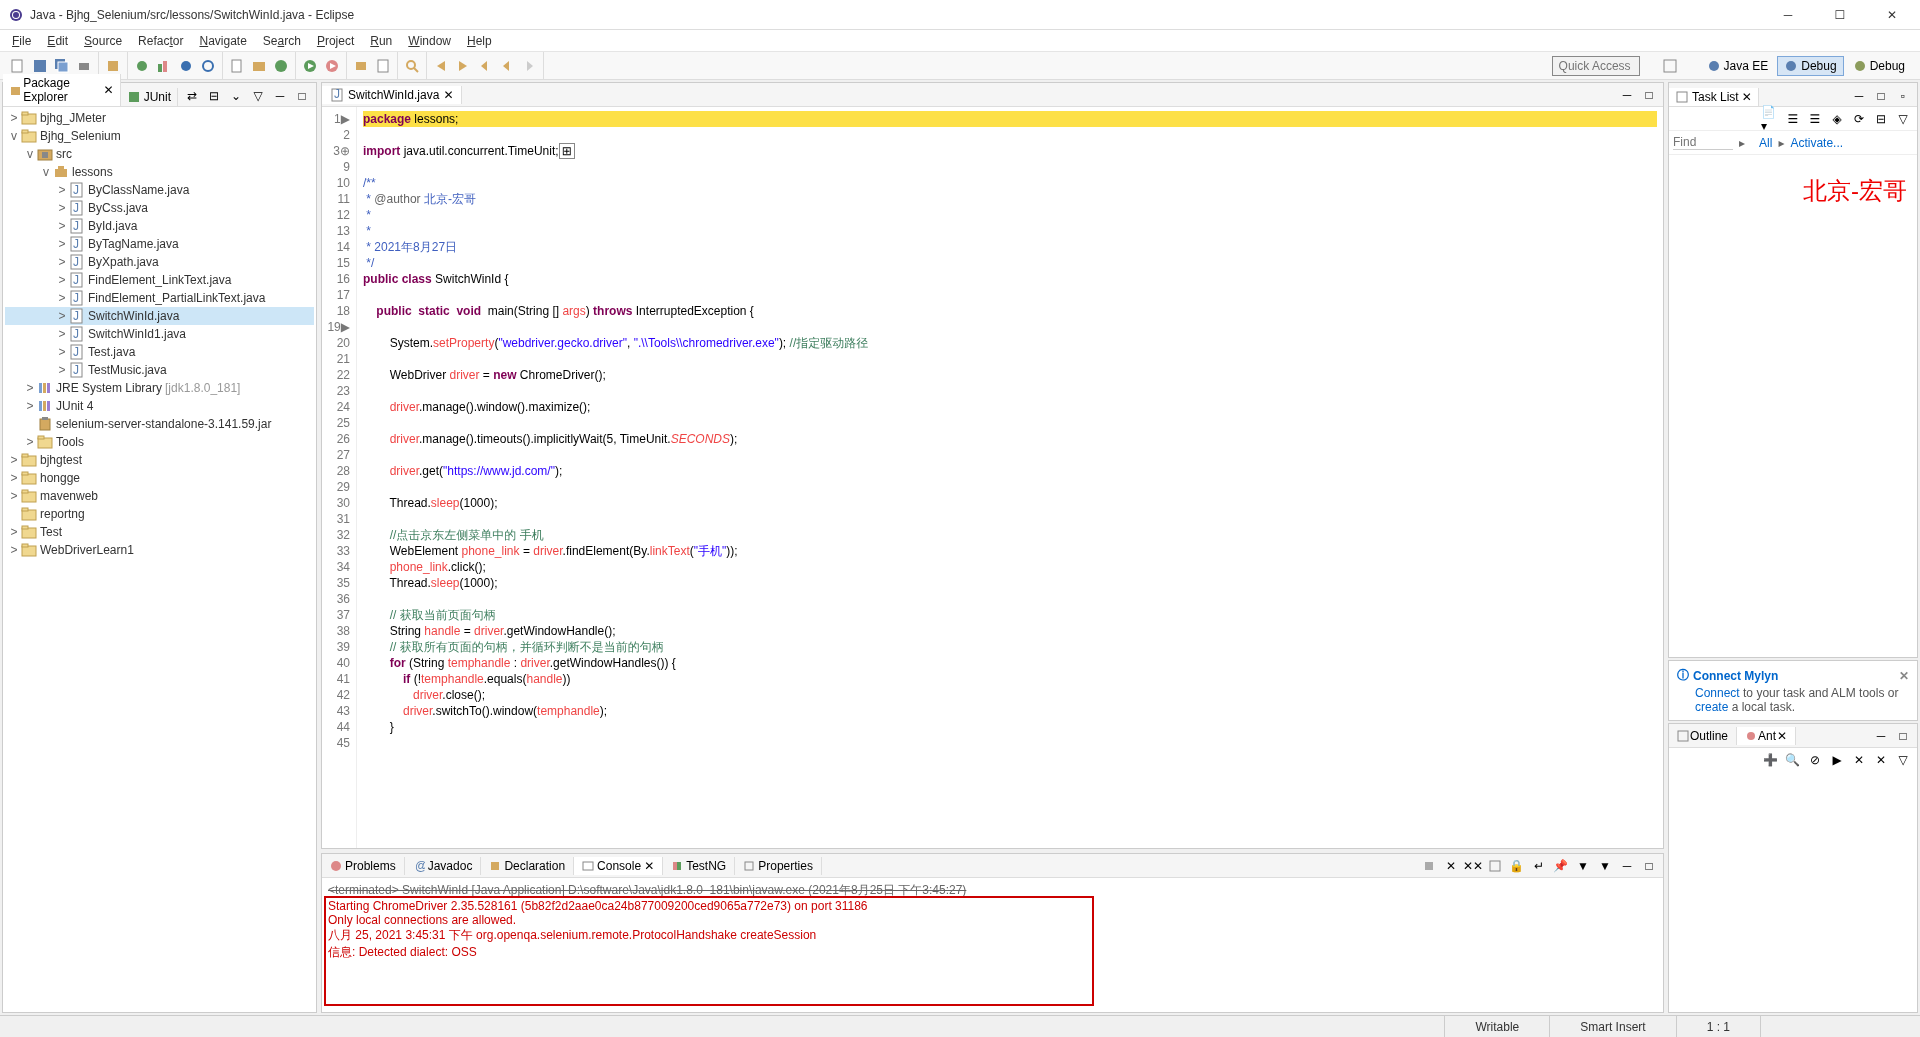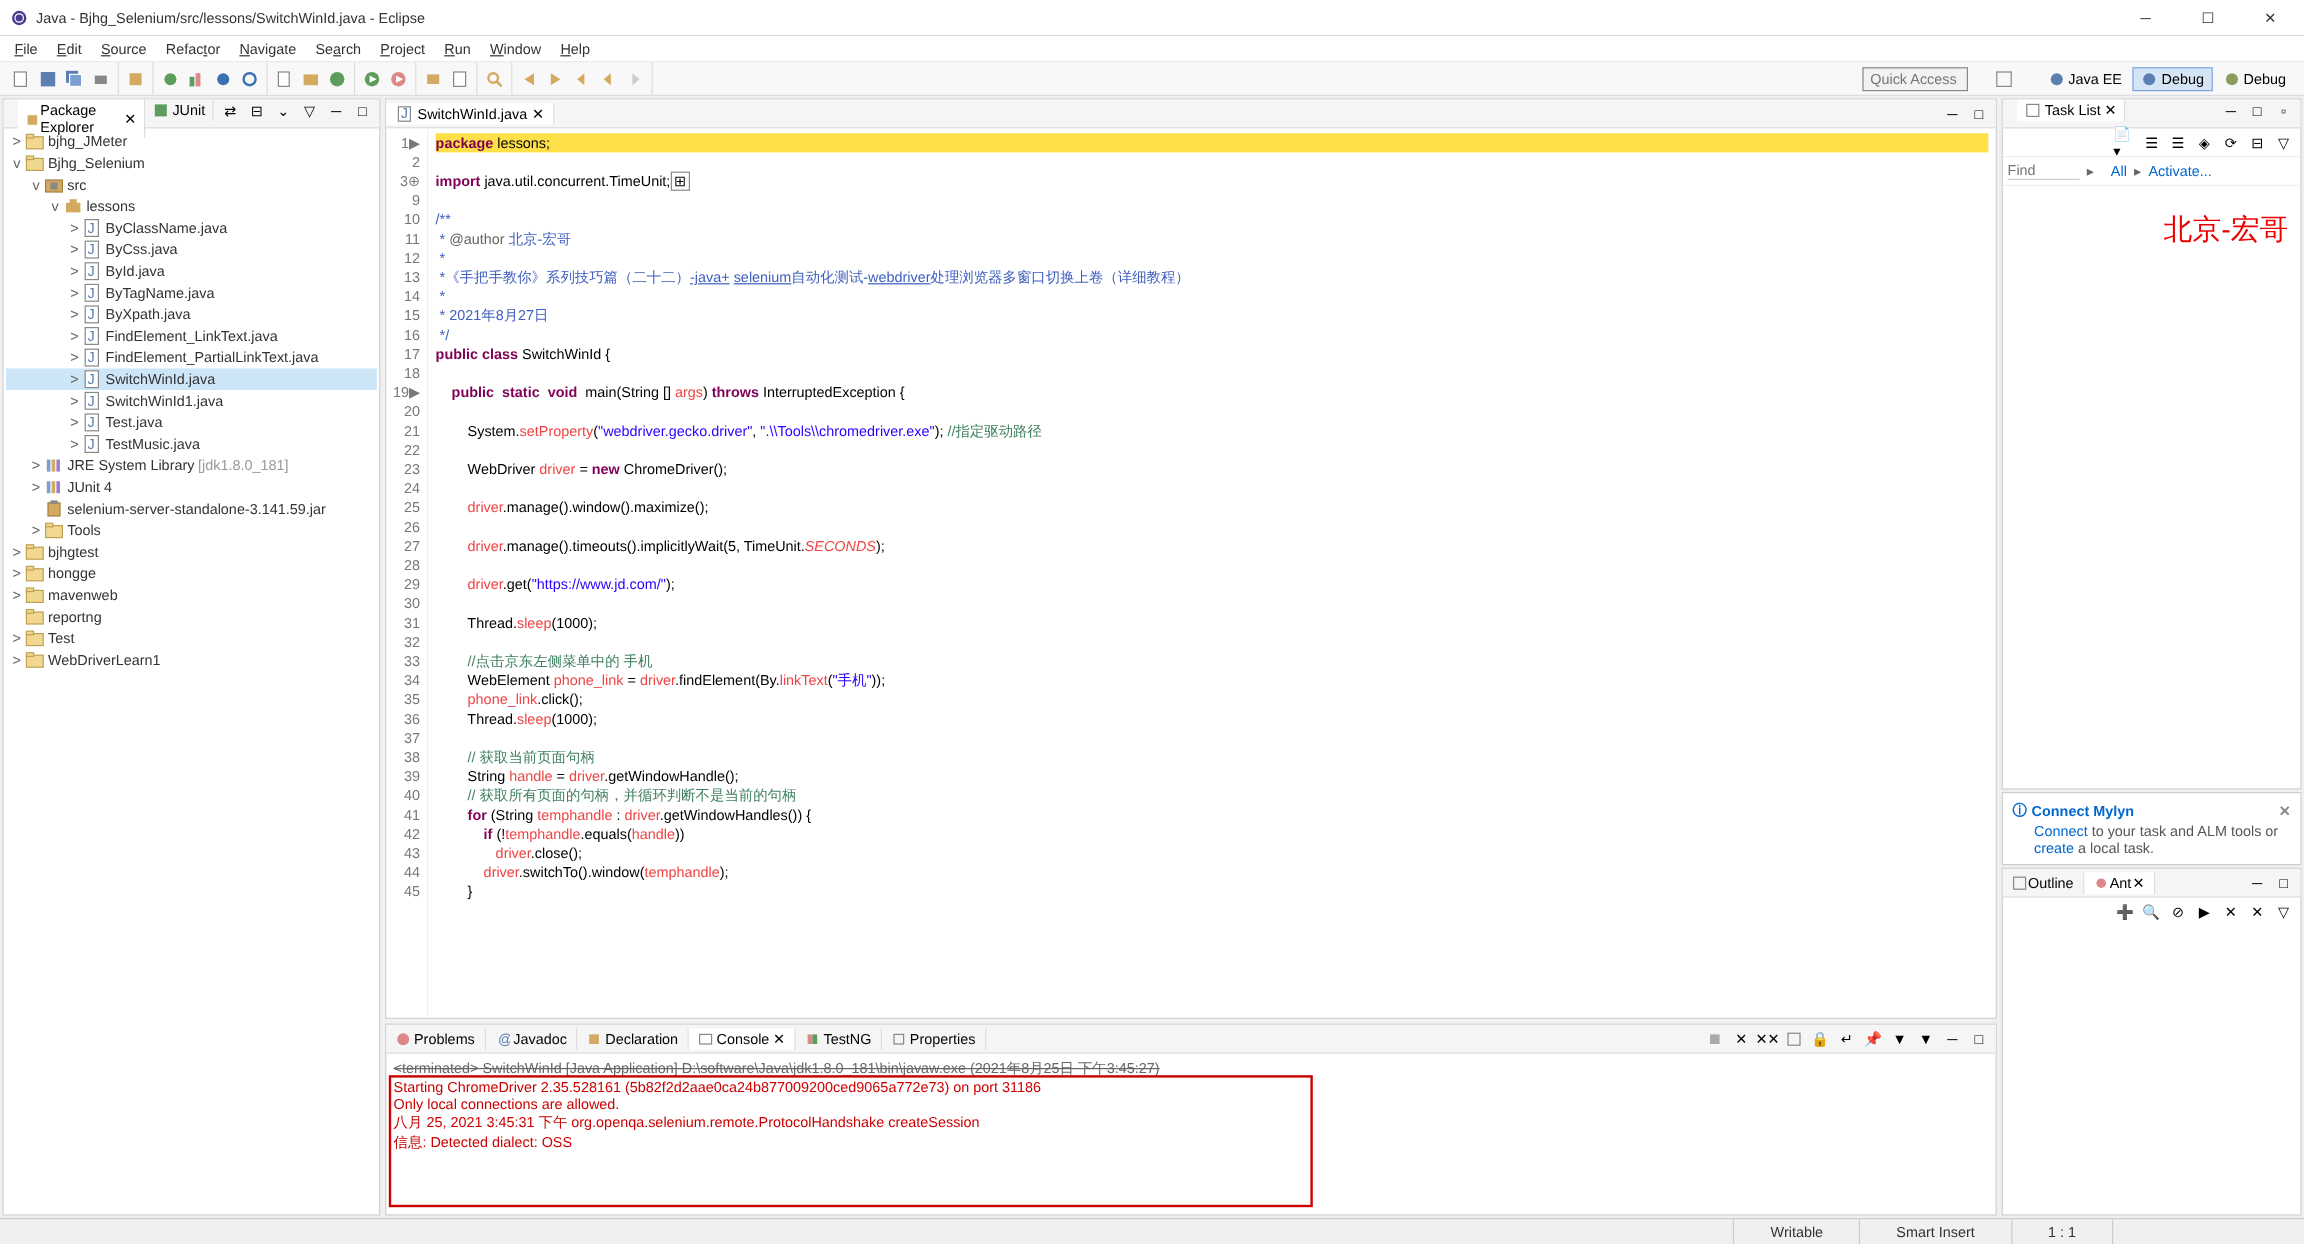--- a/index.html
+++ b/index.html
@@ -23,7 +23,7 @@
 .persp-btn.active { background: #d6e5f5; border: 1px solid #7da7d9; }
 .main { flex: 1; display: flex; min-height: 0; }
 .left-panel { width: 315px; background: #fff; border: 1px solid #ccc; margin: 2px; display: flex; flex-direction: column; }
-.panel-header { height: 24px; display: flex; align-items: flex-start; border-bottom: 1px solid #ddd; background: #f5f5f5; padding-left: 12px; }
+.panel-header { height: 24px; display: flex; align-items: flex-end; border-bottom: 1px solid #ddd; background: #f5f5f5; }
 .panel-tab { padding: 2px 6px; border-right: 1px solid #ddd; display: flex; align-items: center; gap: 3px; background: #fff; }
 .panel-tab.inactive { background: #f5f5f5; }
 .panel-close { margin-left: 2px; cursor: pointer; }

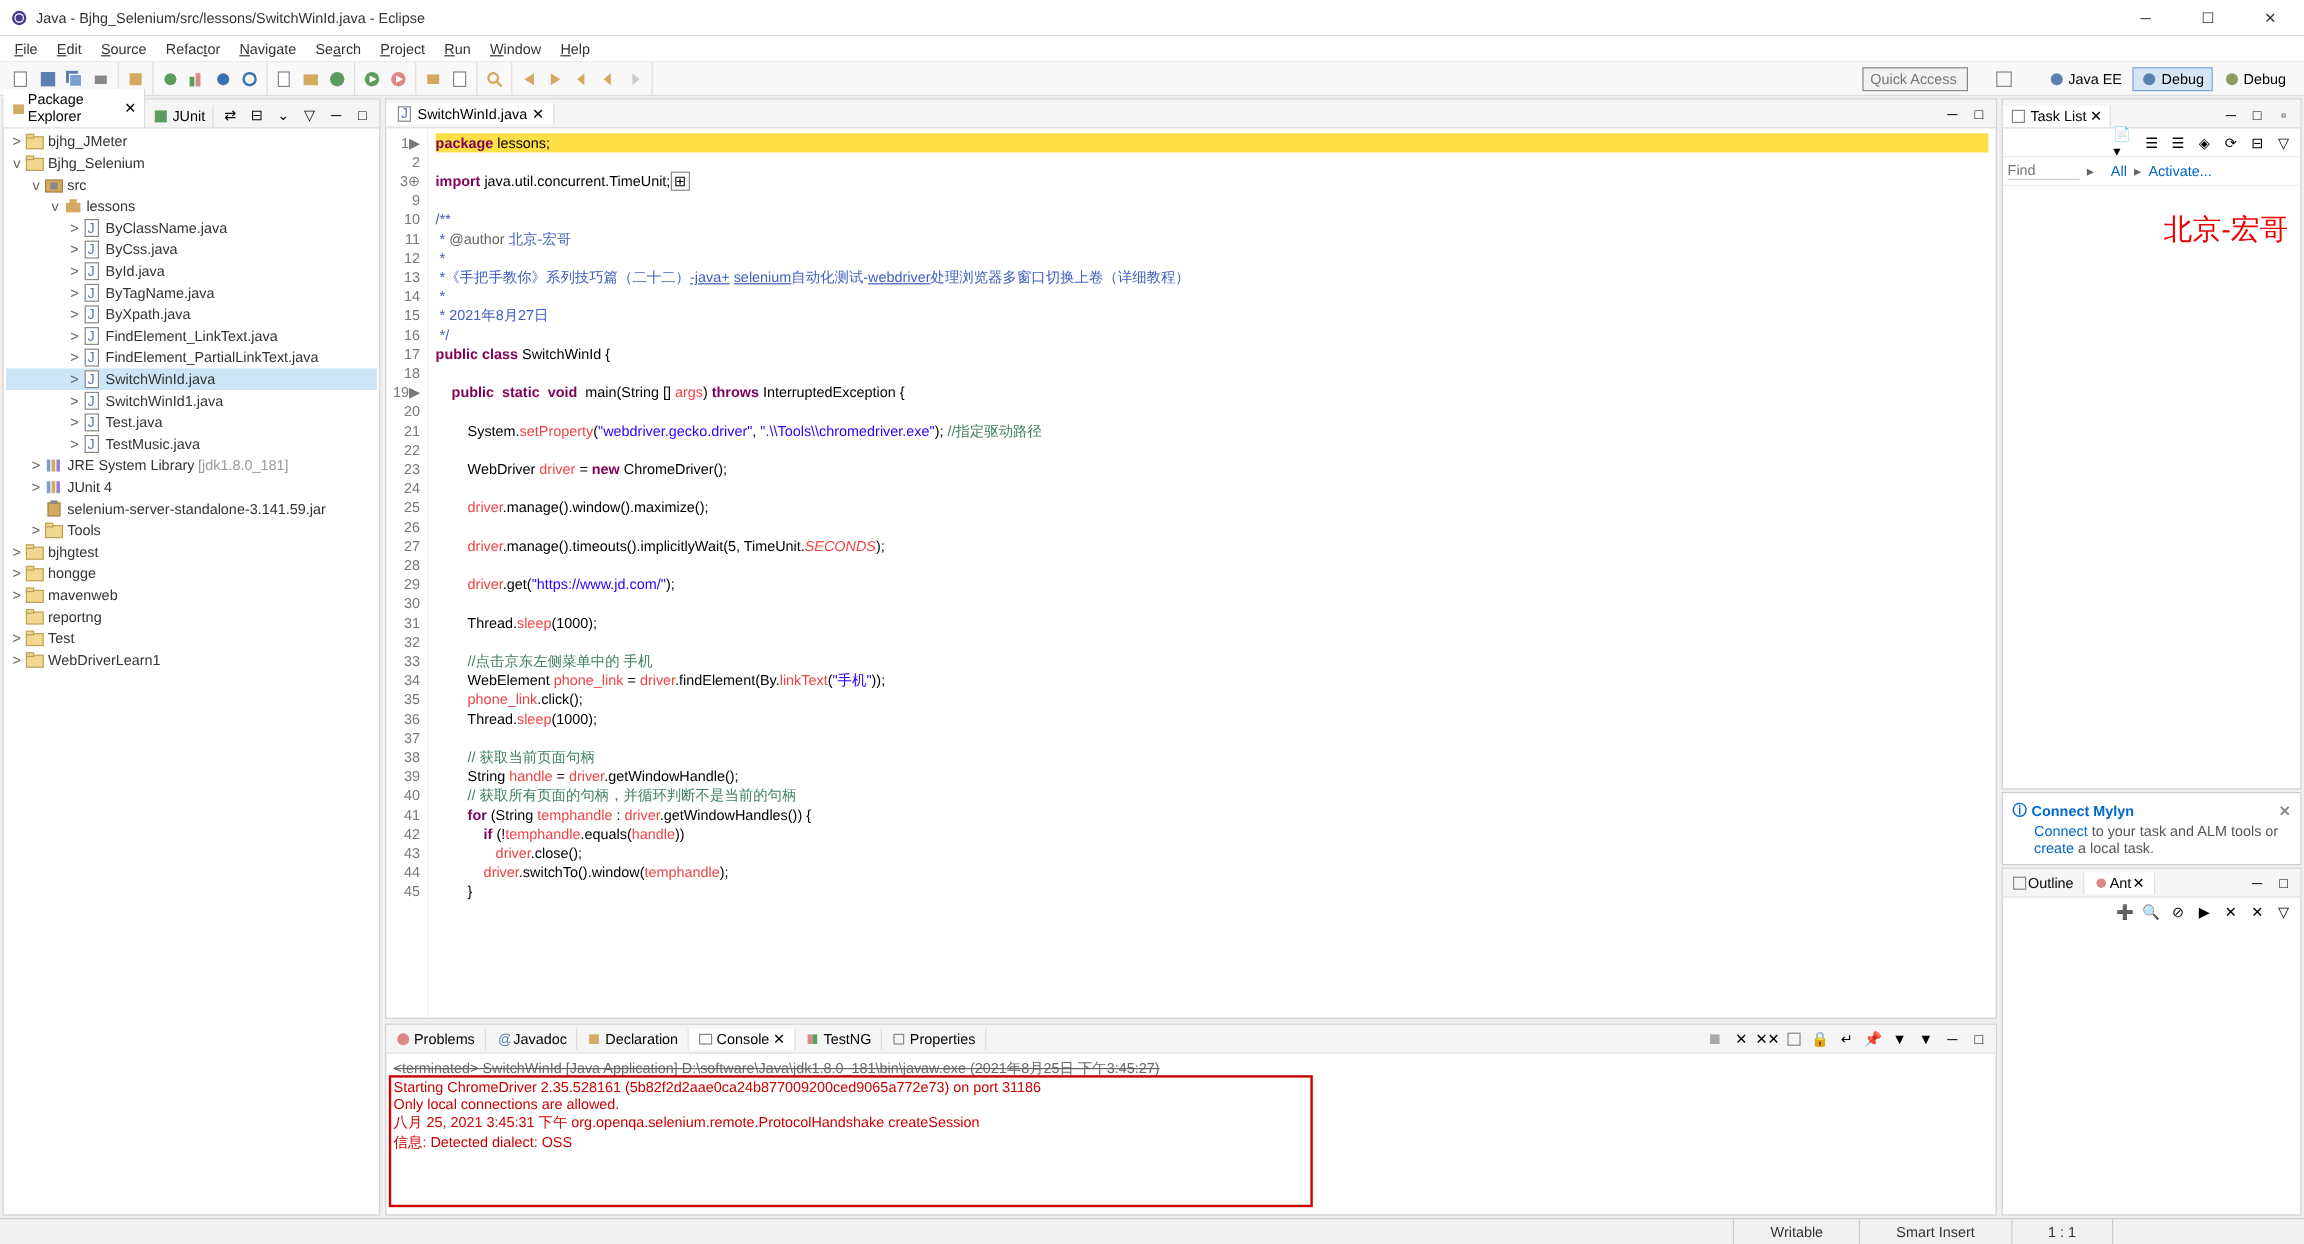--- a/index.html
+++ b/index.html
@@ -627,7 +627,6 @@
 <div class="line"><span class="doc">/**</span></div>
 <div class="line"><span class="doc"> * </span><span class="ann">@author</span><span class="doc"> 北京-宏哥</span></div>
 <div class="line"><span class="doc"> *</span></div>
-<div class="line"><span class="doc"> *《手把手教你》系列技巧篇（二十二）</span><span class="link">-java+</span> <span class="link">selenium</span><span class="doc">自动化测试-</span><span class="link">webdriver</span><span class="doc">处理浏览器多窗口切换上卷（详细教程）</span></div>
 <div class="line"><span class="doc"> *</span></div>
 <div class="line"><span class="doc"> * 2021年8月27日</span></div>
 <div class="line"><span class="doc"> */</span></div>

